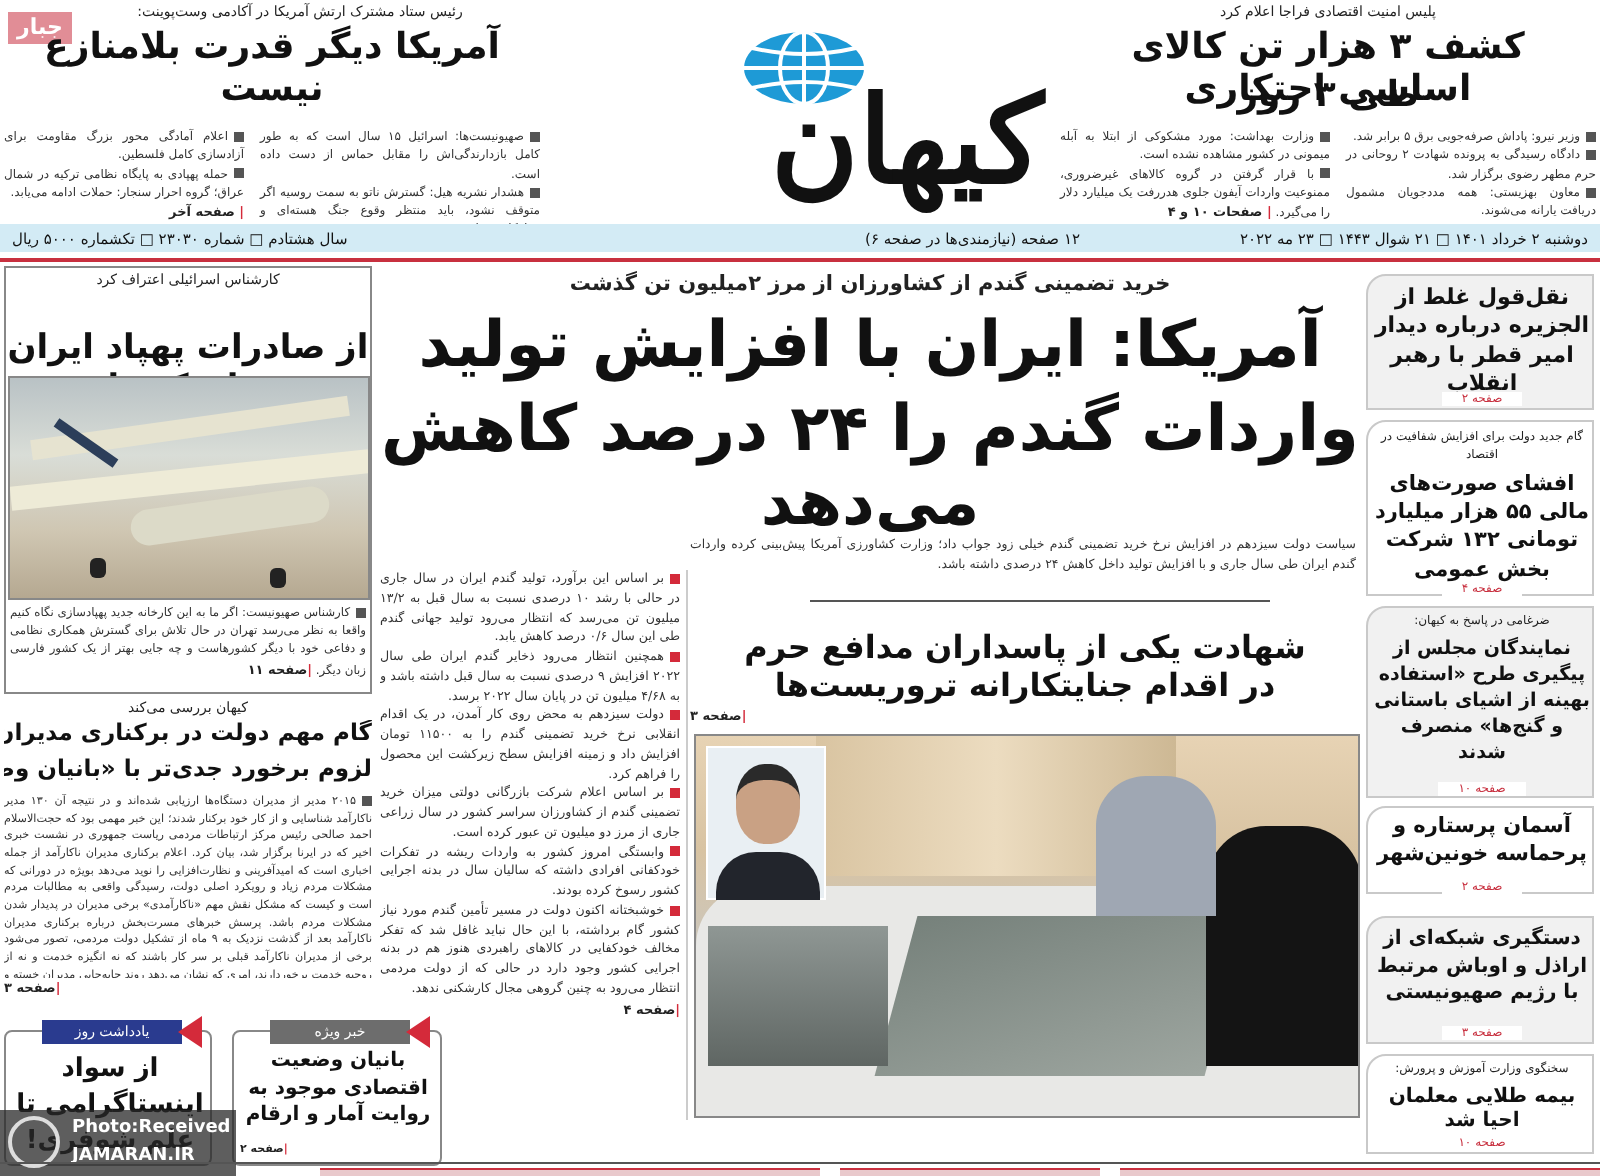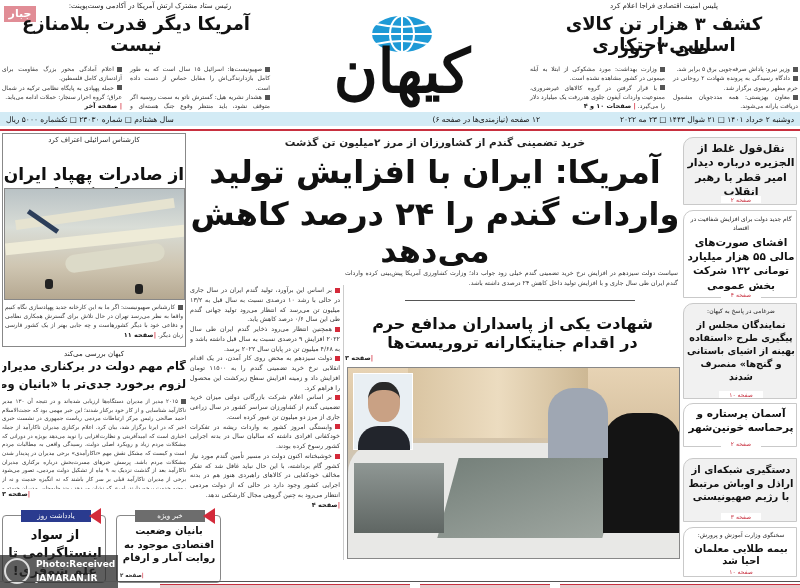--- a/index.html
+++ b/index.html
@@ -64,7 +64,7 @@
       <path d="M6 30 Q32 24 58 30"></path>
     </g>
   </svg>
-  <div class="abs" style="left:0; top:30px; width:240px; text-align:center; font-family:'DejaVu Serif', serif; font-size:60px; font-weight:bold; color:#111; line-height:70px;">کیهان</div>
+  <div class="abs" style="left:0; top:30px; width:240px; text-align:right; font-family:'DejaVu Serif', serif; font-size:60px; font-weight:bold; color:#111; line-height:70px;">کیهان</div>
 </div>
 
 <div class="abs" style="left:530px; top:2px; width:268px; height:108px;">

